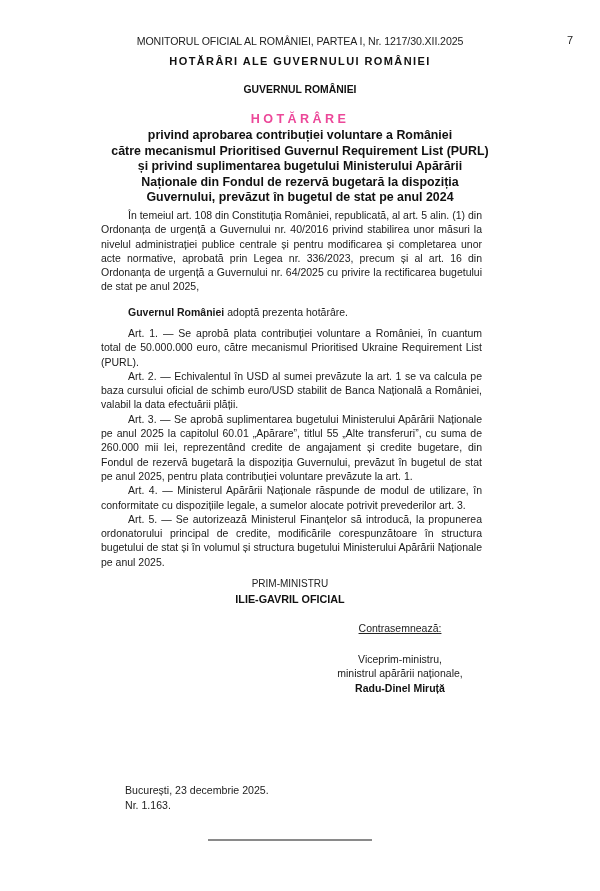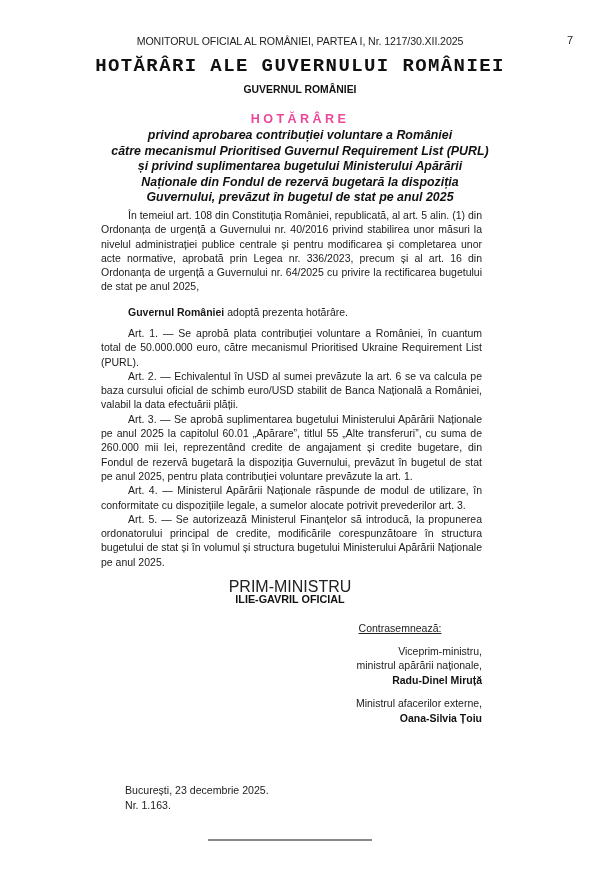--- a/index.html
+++ b/index.html
@@ -17,7 +17,7 @@
     }
     .section-title {
       position: absolute; top: 55px; left: 0; width: 600px; text-align: center;
-      font-size: 19px; font-weight: bold; letter-spacing: 1.4px; color: #111; font-family: Liberation Mono, monospace;
+      font-size: 11px; font-weight: bold; letter-spacing: 1.4px; color: #111;
     }
     .issuer {
       position: absolute; top: 84px; left: 0; width: 600px; text-align: center;

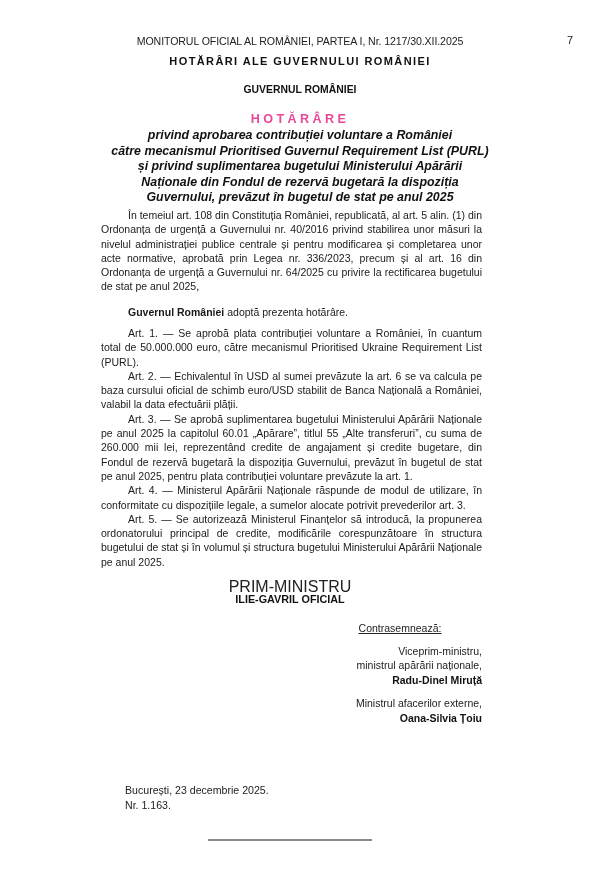--- a/index.html
+++ b/index.html
@@ -29,7 +29,7 @@
     }
     .doc-subject {
       position: absolute; top: 128px; left: 100px; width: 400px; text-align: center;
-      font-size: 12.4px; font-weight: bold; line-height: 15.5px; color: #111; font-style: italic;
+      font-size: 12.4px; font-weight: bold; line-height: 15.5px; color: #111;
     }
     .body-text {
       position: absolute; left: 101px; width: 381px;

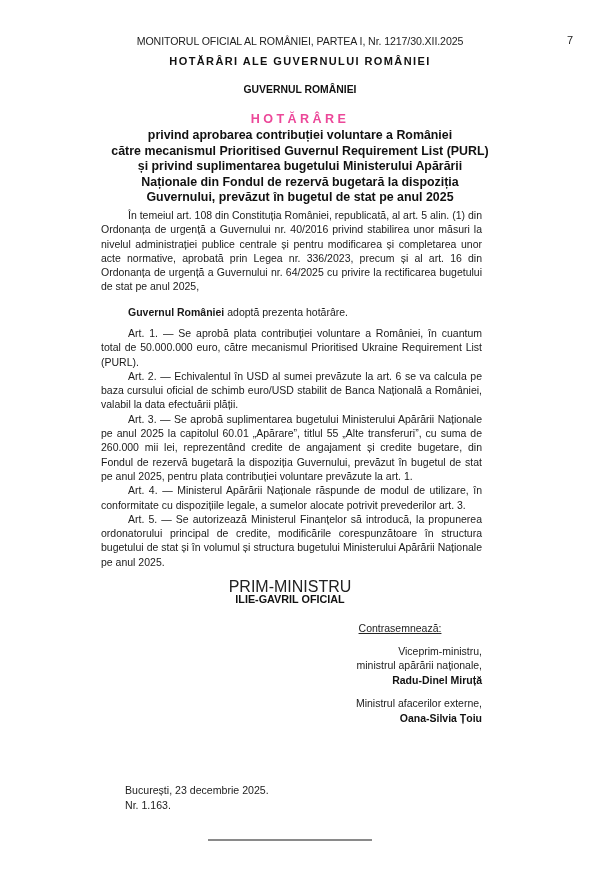--- a/index.html
+++ b/index.html
@@ -80,7 +80,7 @@
     <div>către mecanismul Prioritised Guvernul Requirement List (PURL)</div>
     <div>și privind suplimentarea bugetului Ministerului Apărării</div>
     <div>Naționale din Fondul de rezervă bugetară la dispoziția</div>
-    <div>Guvernului, prevăzut în bugetul de stat pe anul 2025</div>
+    <div>Guvernului, prevăzut în bugetul de stat pe anul 2024</div>
   </div>
 
   <div class="body-text preamble">

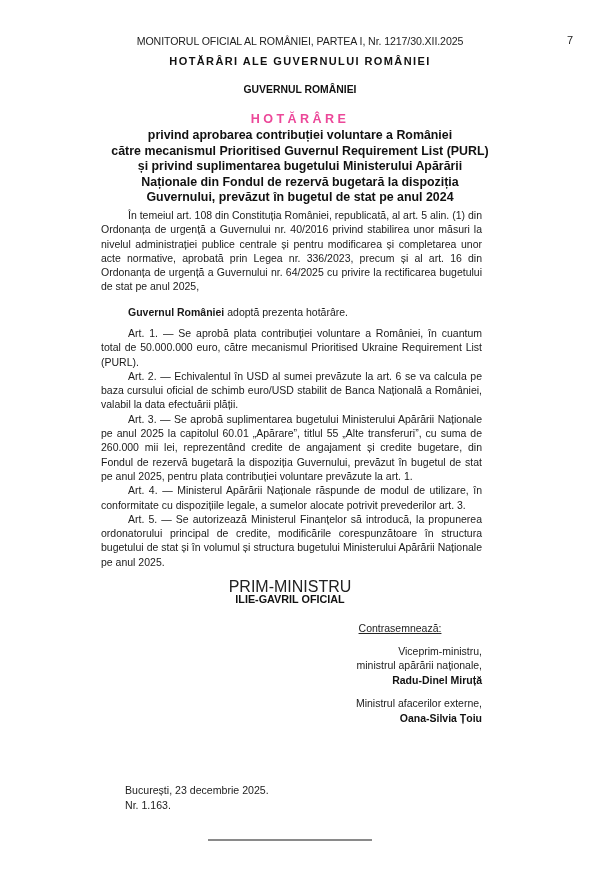--- a/index.html
+++ b/index.html
@@ -93,7 +93,7 @@
 
   <div class="body-text articles">
     <p>Art. 1. — Se aprobă plata contribuției voluntare a României, în cuantum total de 50.000.000 euro, către mecanismul Prioritised Ukraine Requirement List (PURL).</p>
-    <p>Art. 2. — Echivalentul în USD al sumei prevăzute la art. 6 se va calcula pe baza cursului oficial de schimb euro/USD stabilit de Banca Națională a României, valabil la data efectuării plății.</p>
+    <p>Art. 2. — Echivalentul în USD al sumei prevăzute la art. 1 se va calcula pe baza cursului oficial de schimb euro/USD stabilit de Banca Națională a României, valabil la data efectuării plății.</p>
     <p>Art. 3. — Se aprobă suplimentarea bugetului Ministerului Apărării Naționale pe anul 2025 la capitolul 60.01 „Apărare”, titlul 55 „Alte transferuri”, cu suma de 260.000 mii lei, reprezentând credite de angajament și credite bugetare, din Fondul de rezervă bugetară la dispoziția Guvernului, prevăzut în bugetul de stat pe anul 2025, pentru plata contribuției voluntare prevăzute la art. 1.</p>
     <p>Art. 4. — Ministerul Apărării Naționale răspunde de modul de utilizare, în conformitate cu dispozițiile legale, a sumelor alocate potrivit prevederilor art. 3.</p>
     <p>Art. 5. — Se autorizează Ministerul Finanțelor să introducă, la propunerea ordonatorului principal de credite, modificările corespunzătoare în structura bugetului de stat și în volumul și structura bugetului Ministerului Apărării Naționale pe anul 2025.</p>

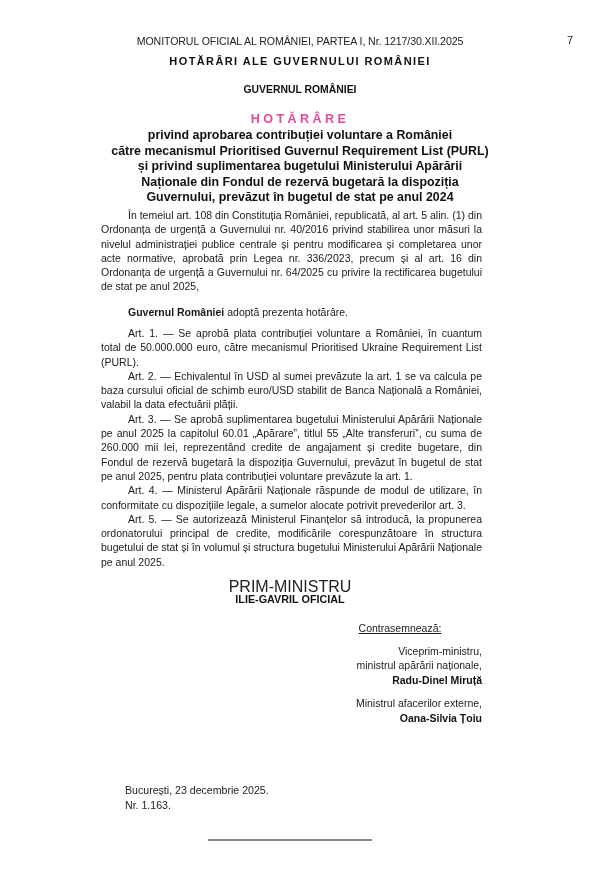--- a/index.html
+++ b/index.html
@@ -43,7 +43,7 @@
     .strong { font-weight: bold; }
     .pm-title {
       position: absolute; top: 578px; left: 200px; width: 180px; text-align: center;
-      font-size: 16px; color: #222;
+      font-size: 10px; color: #222;
     }
     .pm-name {
       position: absolute; top: 593px; left: 200px; width: 180px; text-align: center;

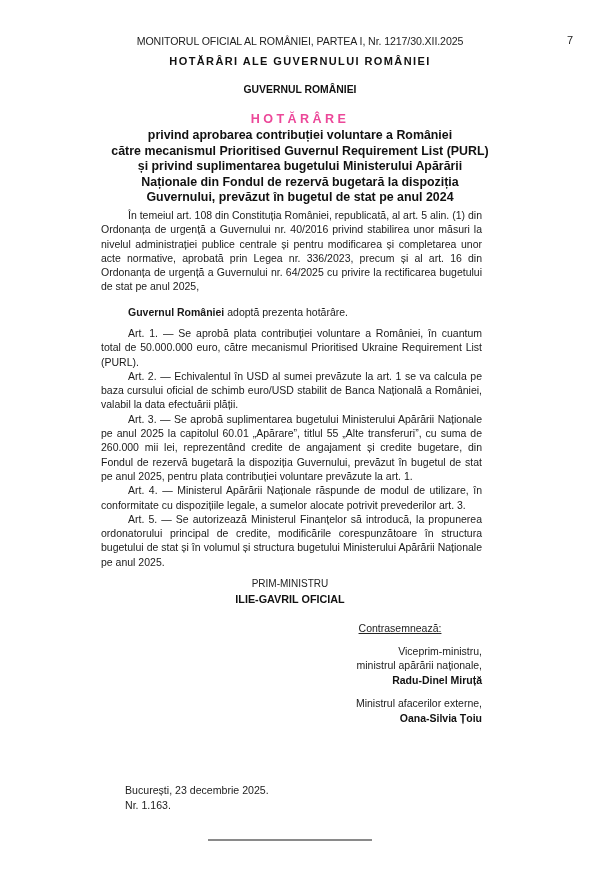--- a/index.html
+++ b/index.html
@@ -55,7 +55,7 @@
     }
     .countersign .cs-heading { text-decoration: underline; text-align: center; }
     .countersign .cs-name { font-weight: bold; color: #111; }
-    .countersign .cs-block { margin: 8px; text-align: right; }
+    .countersign .cs-block { margin: 16px; }
     .footer-place {
       position: absolute; top: 783px; left: 125px; font-size: 10.6px; line-height: 14.5px; color: #222;
     }

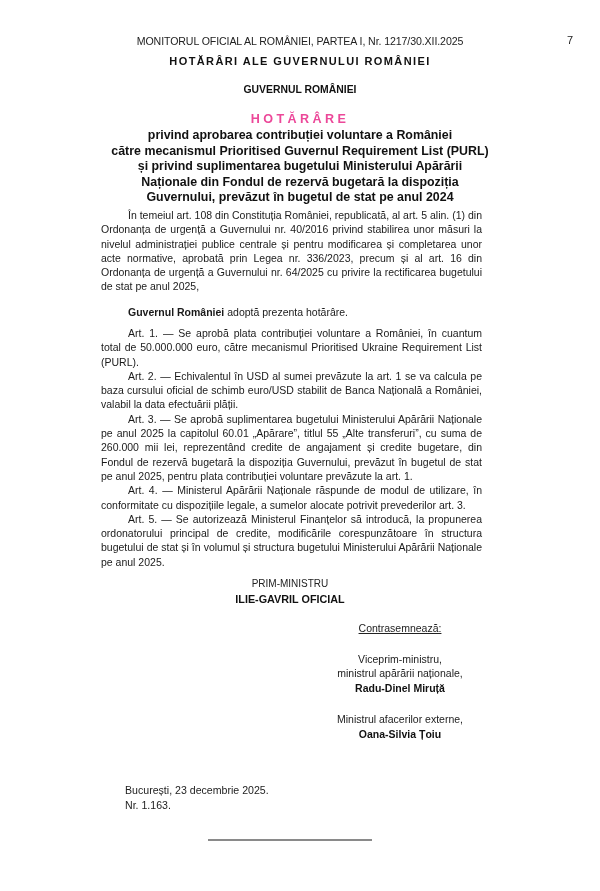--- a/index.html
+++ b/index.html
@@ -109,10 +109,6 @@
       <div>ministrul apărării naționale,</div>
       <div class="cs-name">Radu-Dinel Miruță</div>
     </div>
-    <div class="cs-block">
-      <div>Ministrul afacerilor externe,</div>
-      <div class="cs-name">Oana-Silvia Țoiu</div>
-    </div>
   </div>
 
   <div class="footer-place">

